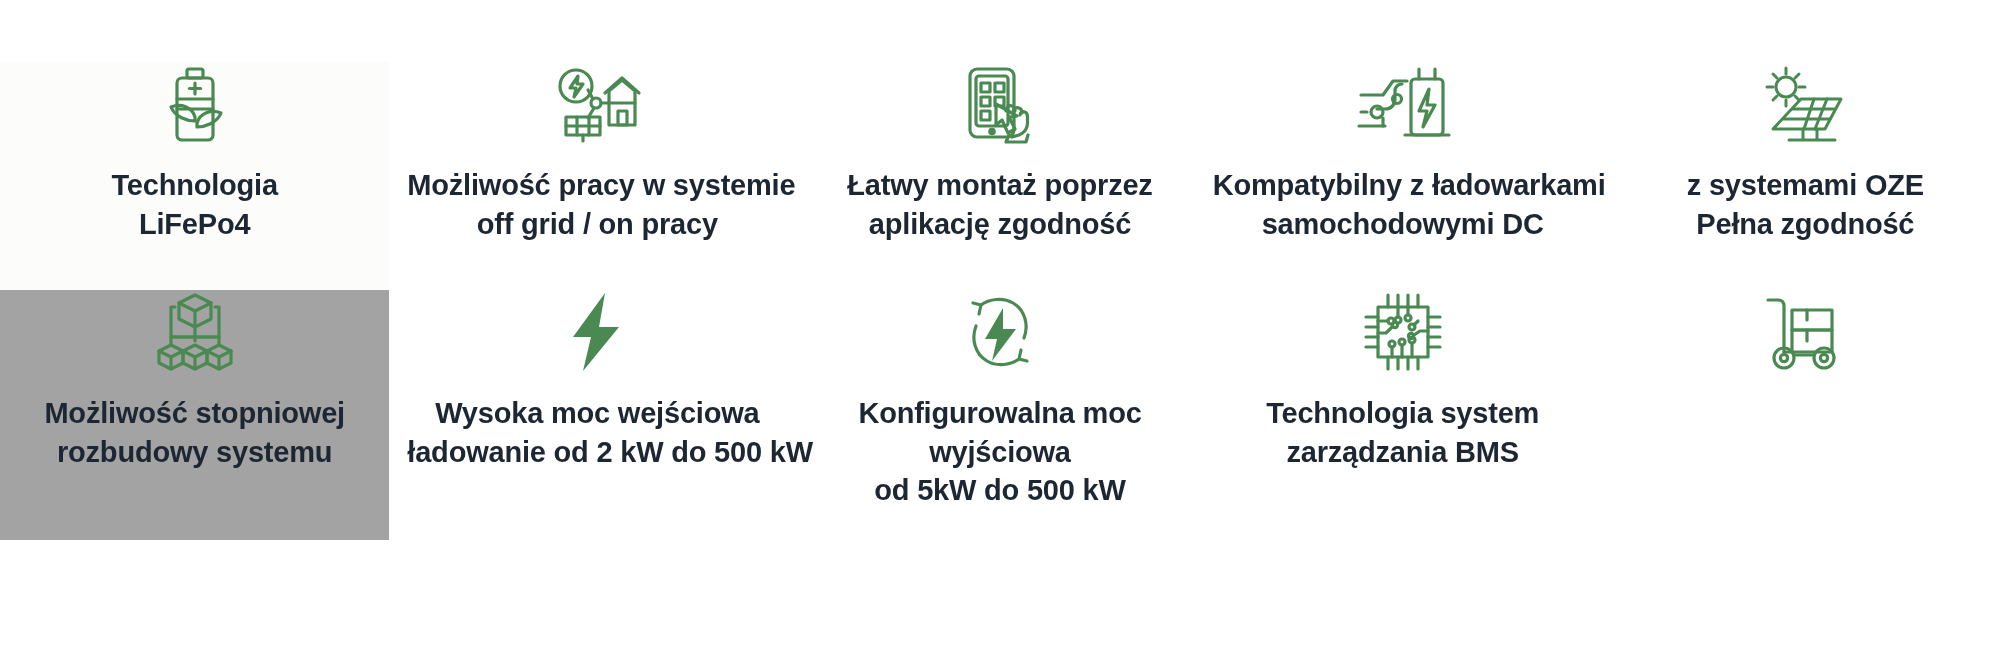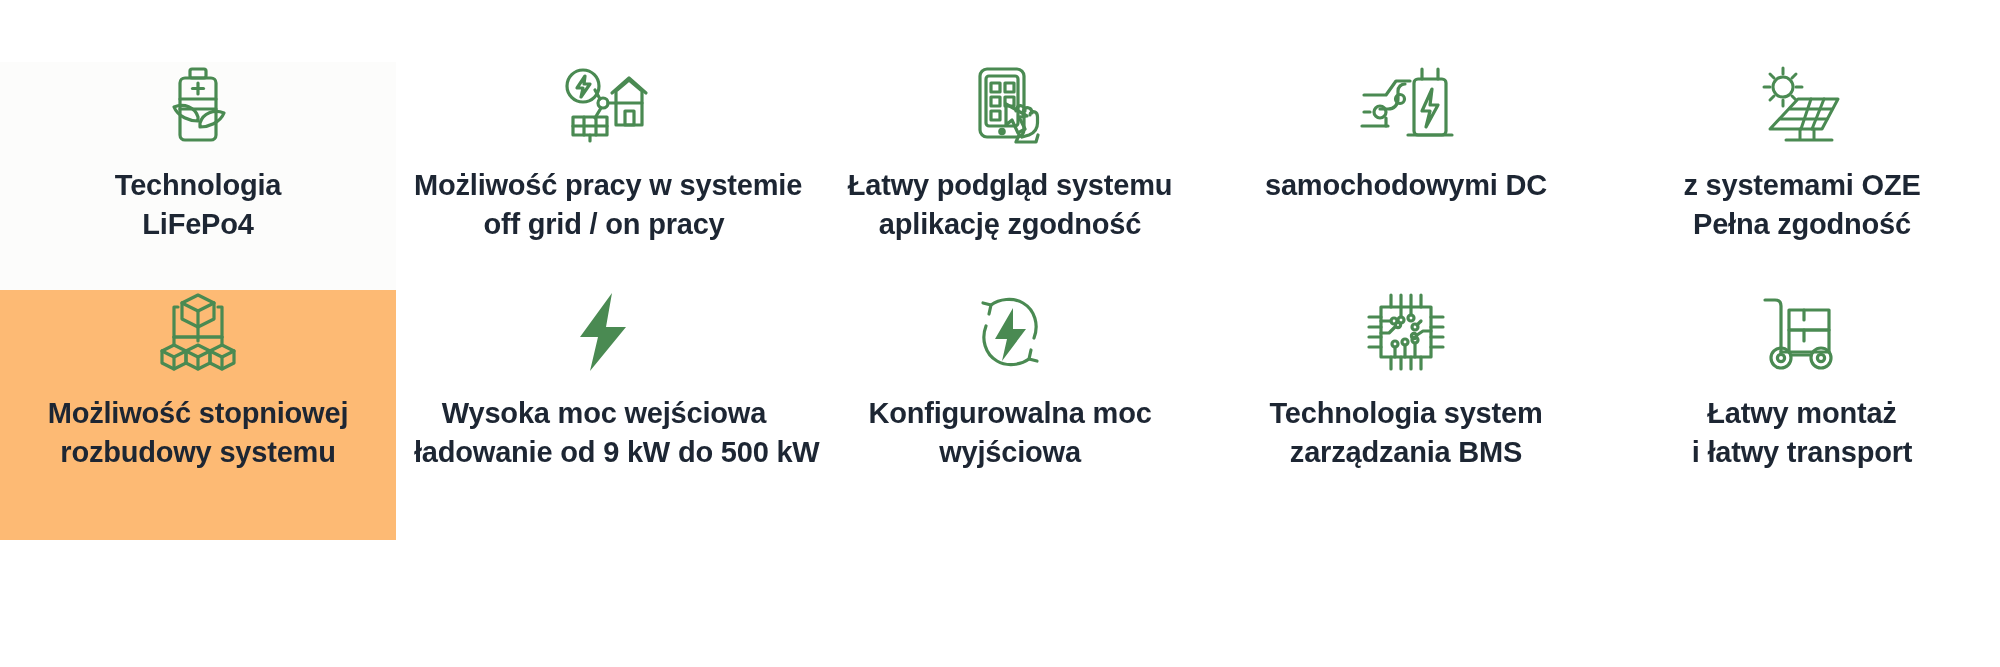--- a/index.html
+++ b/index.html
@@ -147,7 +147,7 @@
         </svg>
       </div>
       <div class="feature-label">
-        <span class="line">Łatwy podgląd systemu</span>
+        <span class="line">Łatwy montaż poprzez</span>
         <span class="line">aplikację zgodność</span>
       </div>
     </div>

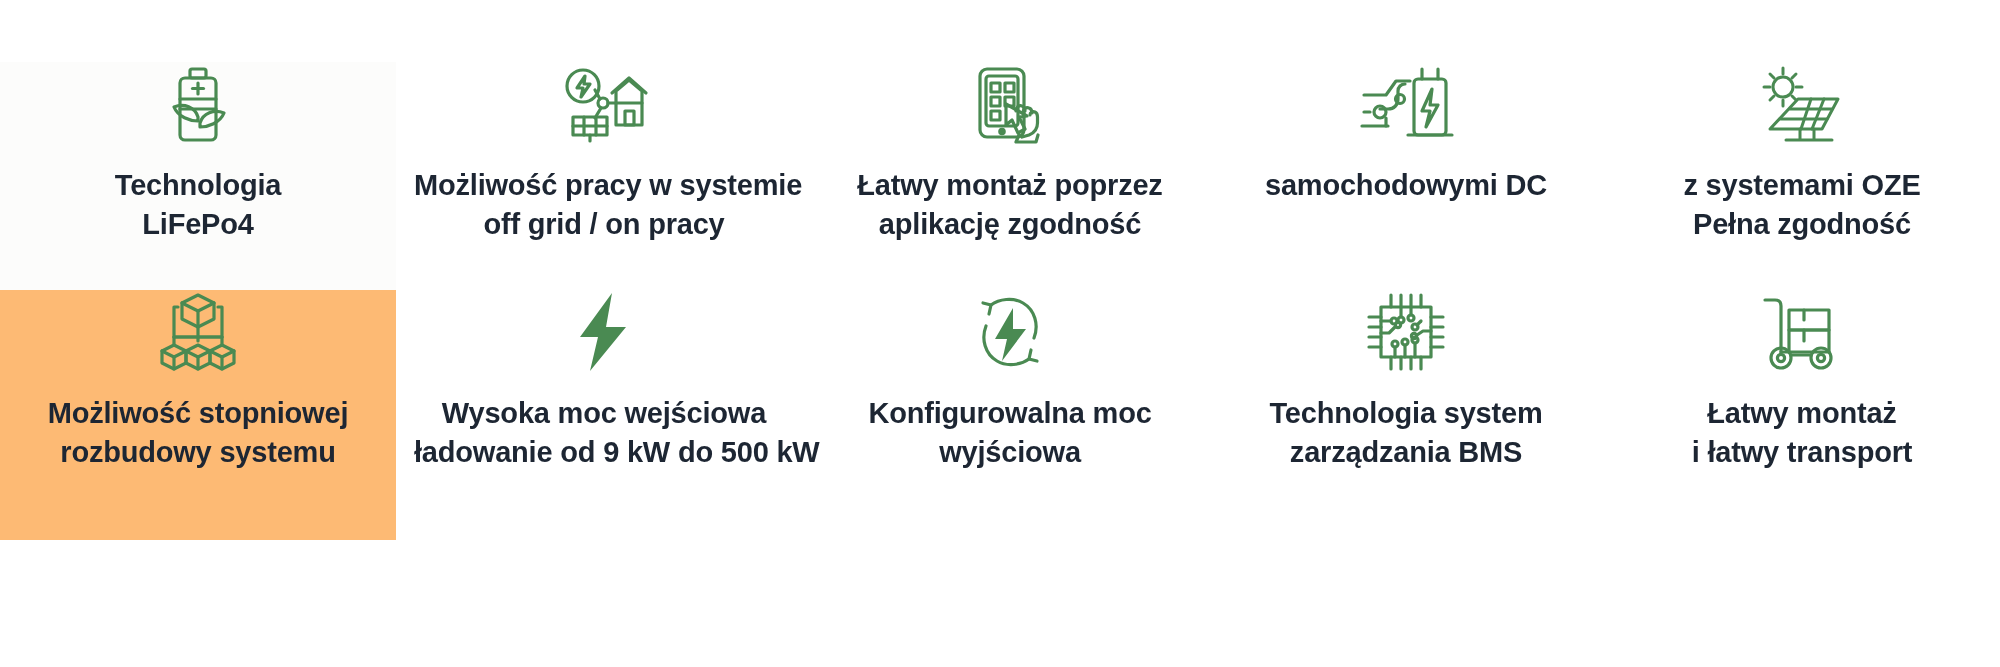--- a/index.html
+++ b/index.html
@@ -170,6 +170,7 @@
         </svg>
       </div>
       <div class="feature-label">
+        <span class="line">Kompatybilny z ładowarkami</span>
         <span class="line">samochodowymi DC</span>
       </div>
     </div>

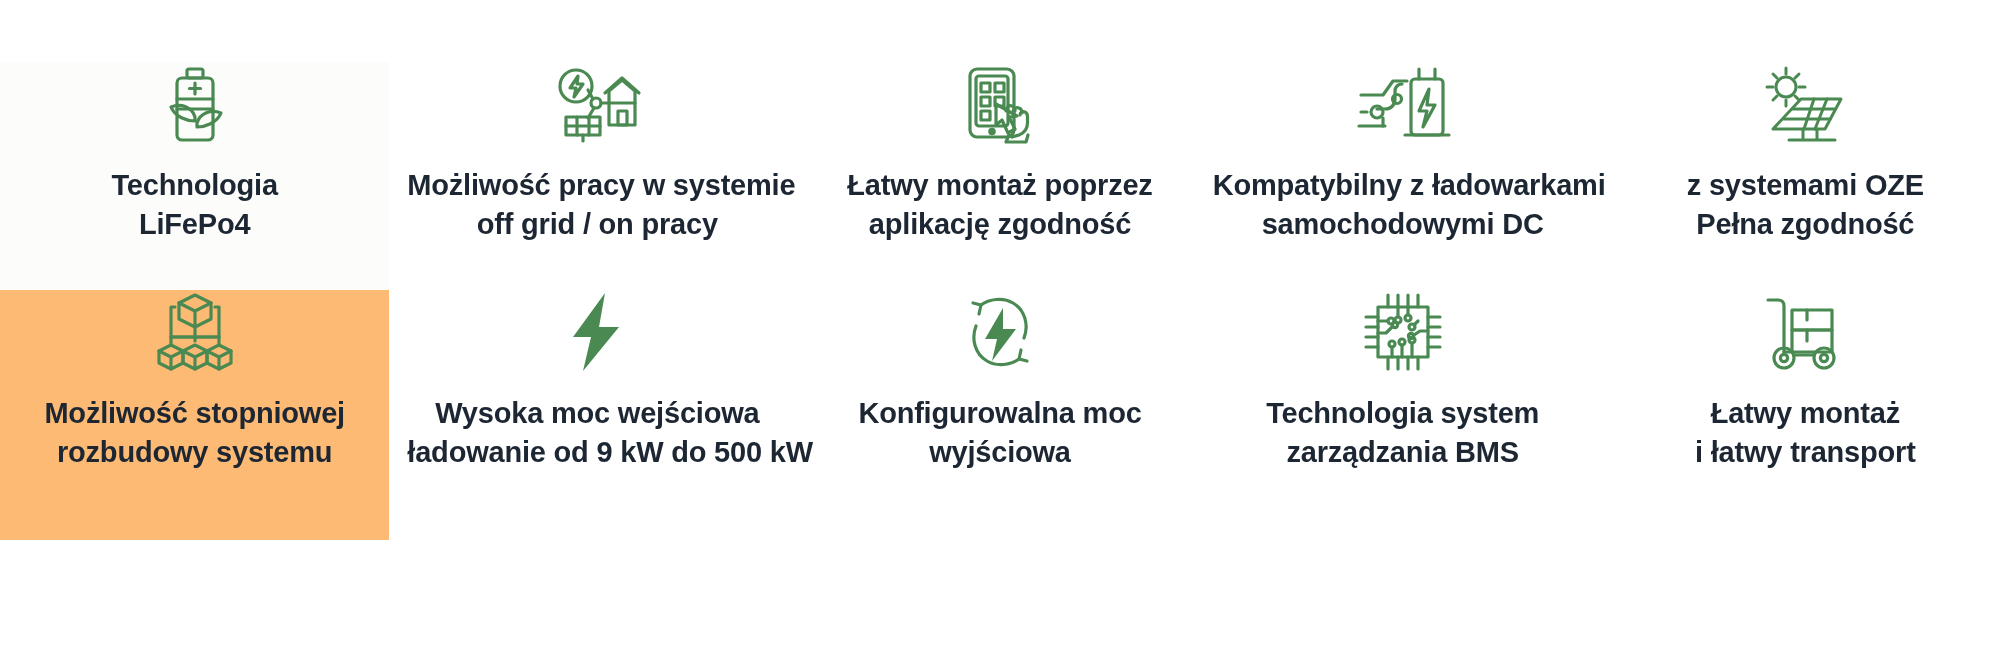--- a/index.html
+++ b/index.html
@@ -46,7 +46,7 @@
   }
   
   .feature-cell.tint-a { background: #fcfcfb; }
-  .feature-cell.tint-b { background: #fdba74; }
+  .feature-cell.tint-b { background: #a3a3a3; }
 
   .feature-icon {
     height: 86px;

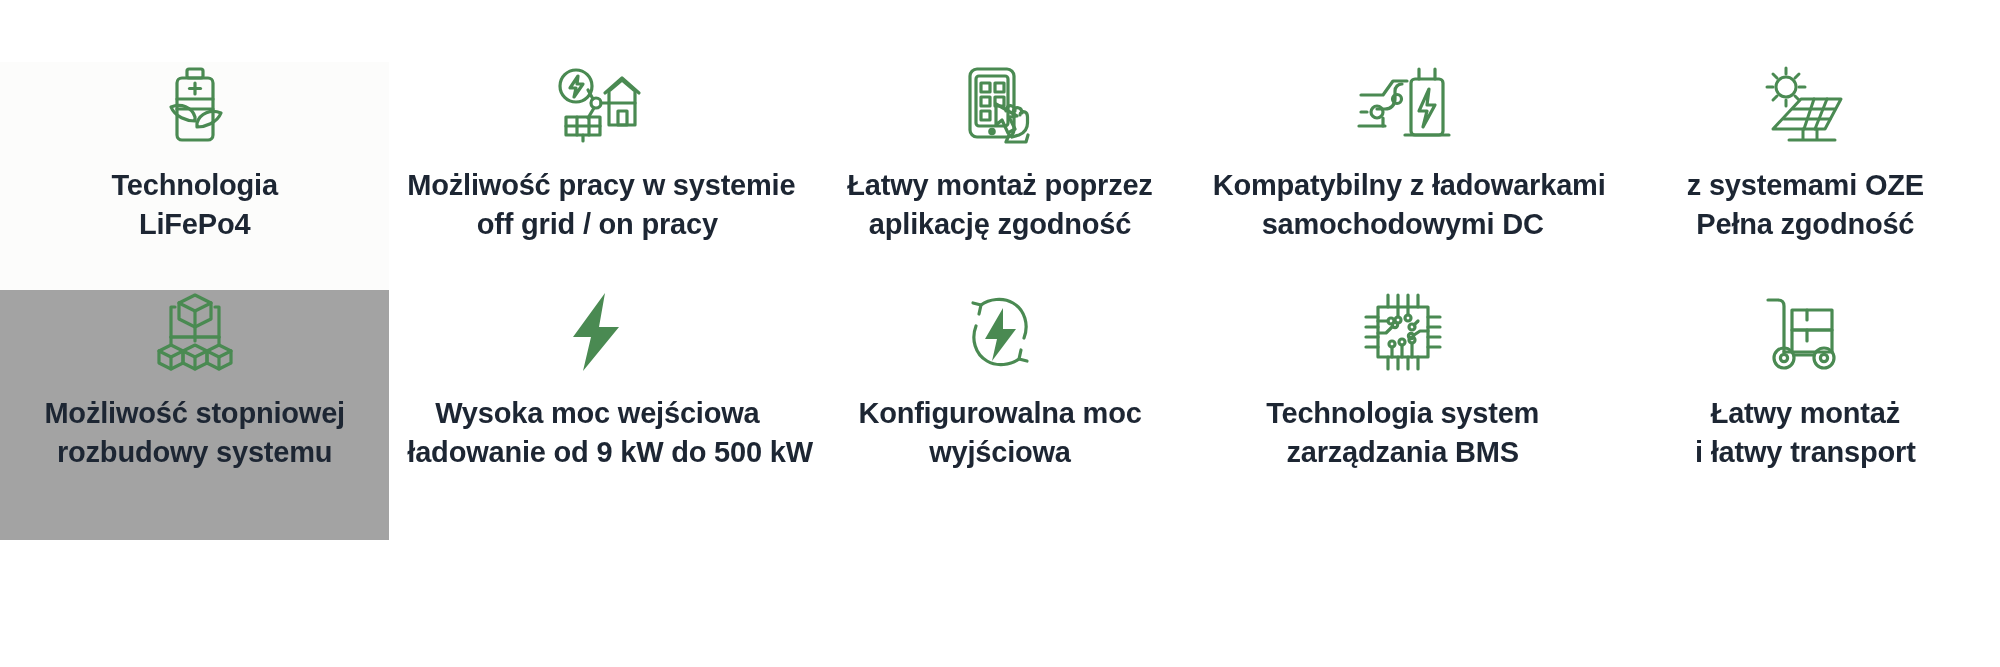--- a/index.html
+++ b/index.html
@@ -321,10 +321,6 @@
           <path d="M22 60 L30 60"></path>
         </svg>
       </div>
-      <div class="feature-label">
-        <span class="line">Łatwy montaż</span>
-        <span class="line">i łatwy transport</span>
-      </div>
     </div>
 
   </div>

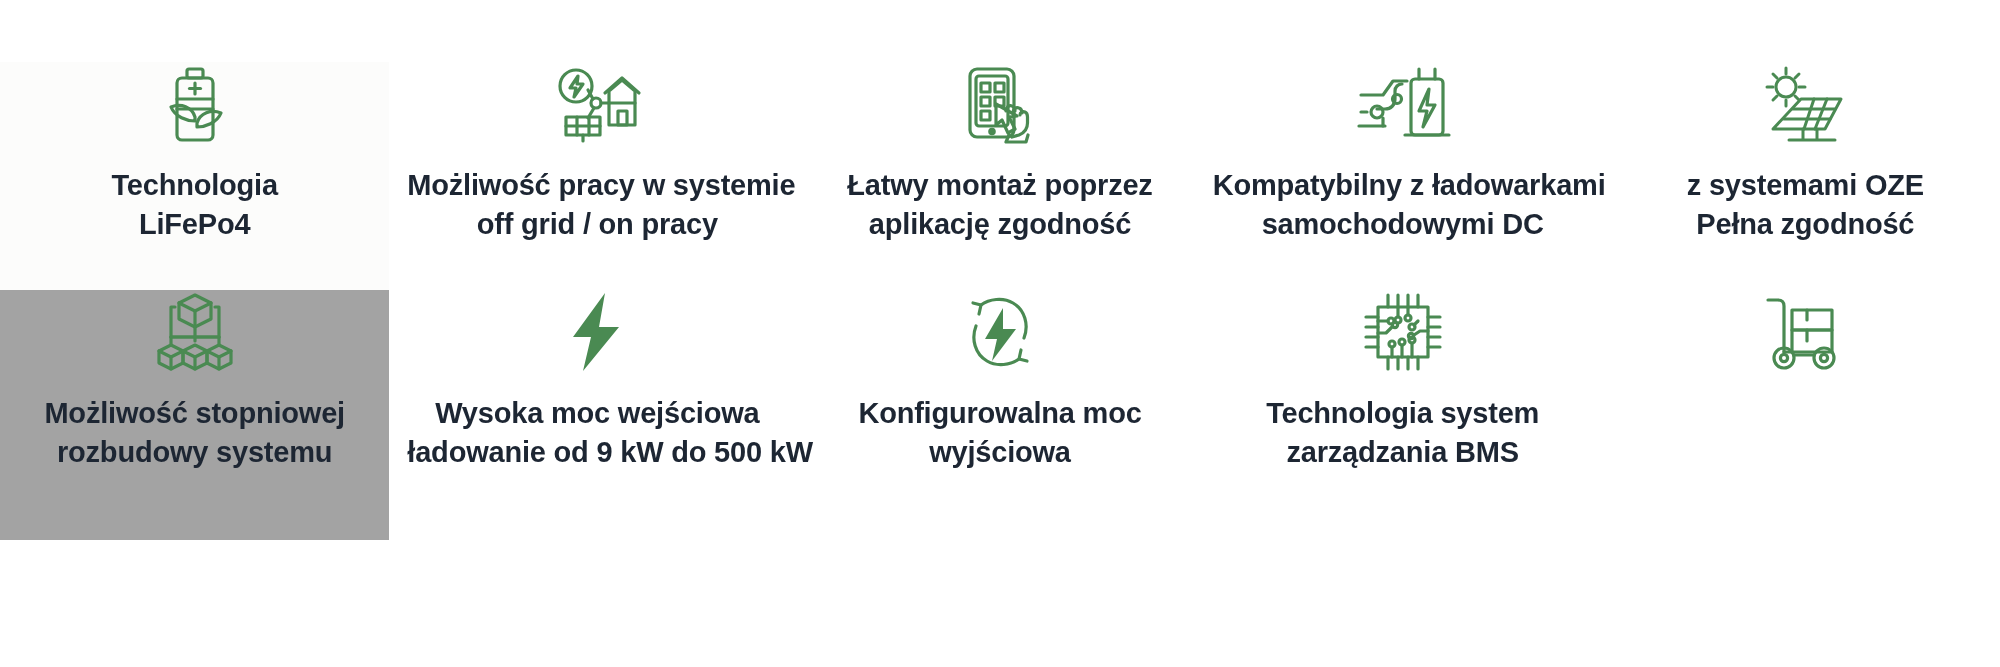--- a/index.html
+++ b/index.html
@@ -239,7 +239,7 @@
       </div>
       <div class="feature-label">
         <span class="line">Wysoka moc wejściowa</span>
-        <span class="line">ładowanie od 9 kW do 500 kW</span>
+        <span class="line">ładowanie od 2 kW do 500 kW</span>
       </div>
     </div>
 

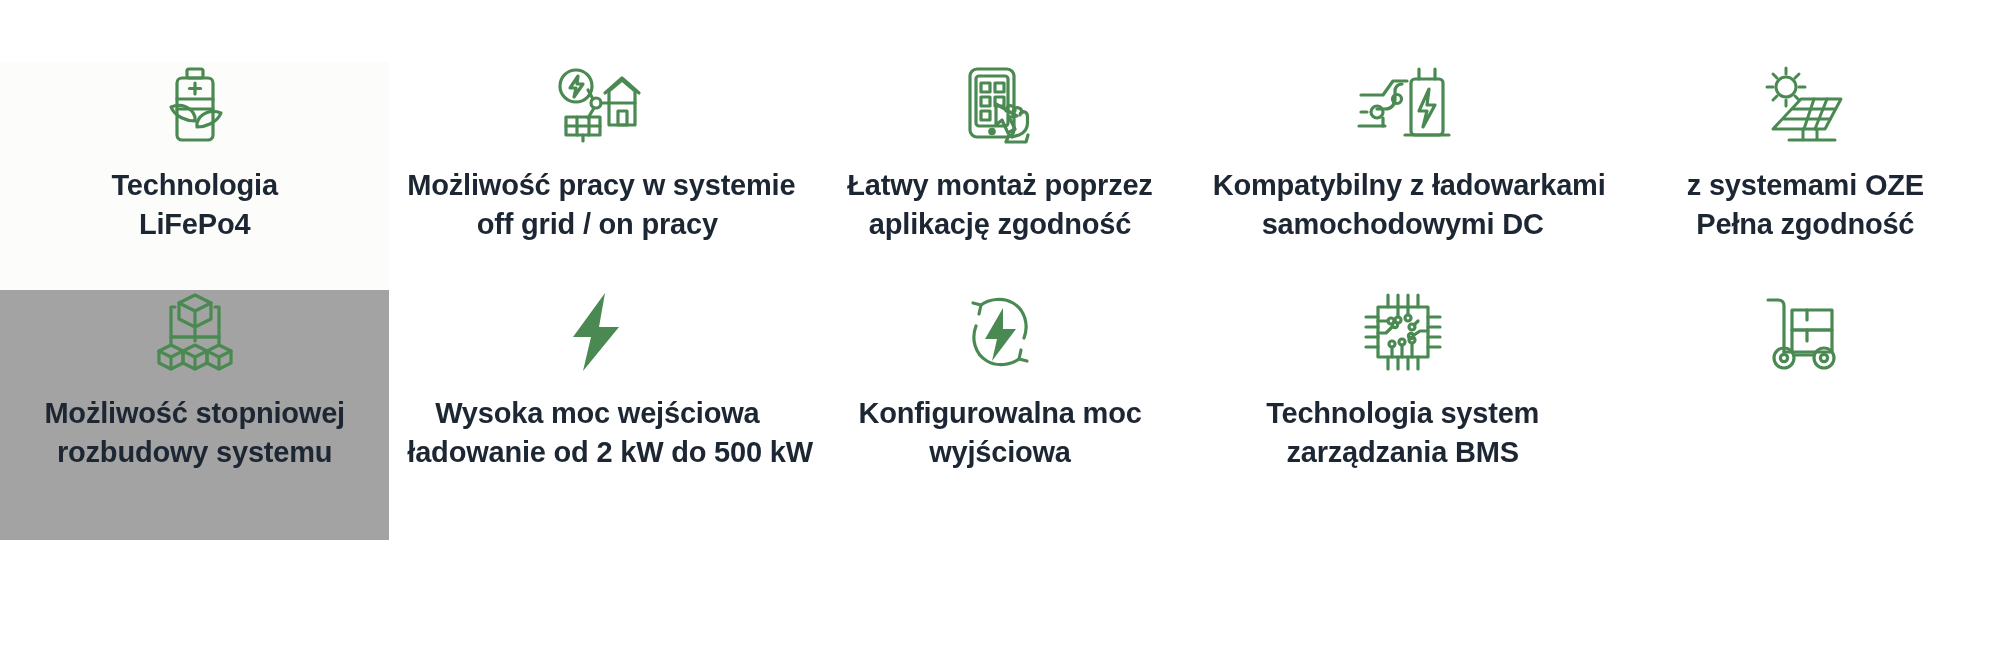--- a/index.html
+++ b/index.html
@@ -256,6 +256,7 @@
       <div class="feature-label">
         <span class="line">Konfigurowalna moc</span>
         <span class="line">wyjściowa</span>
+        <span class="line">od 5kW do 500 kW</span>
       </div>
     </div>
 

